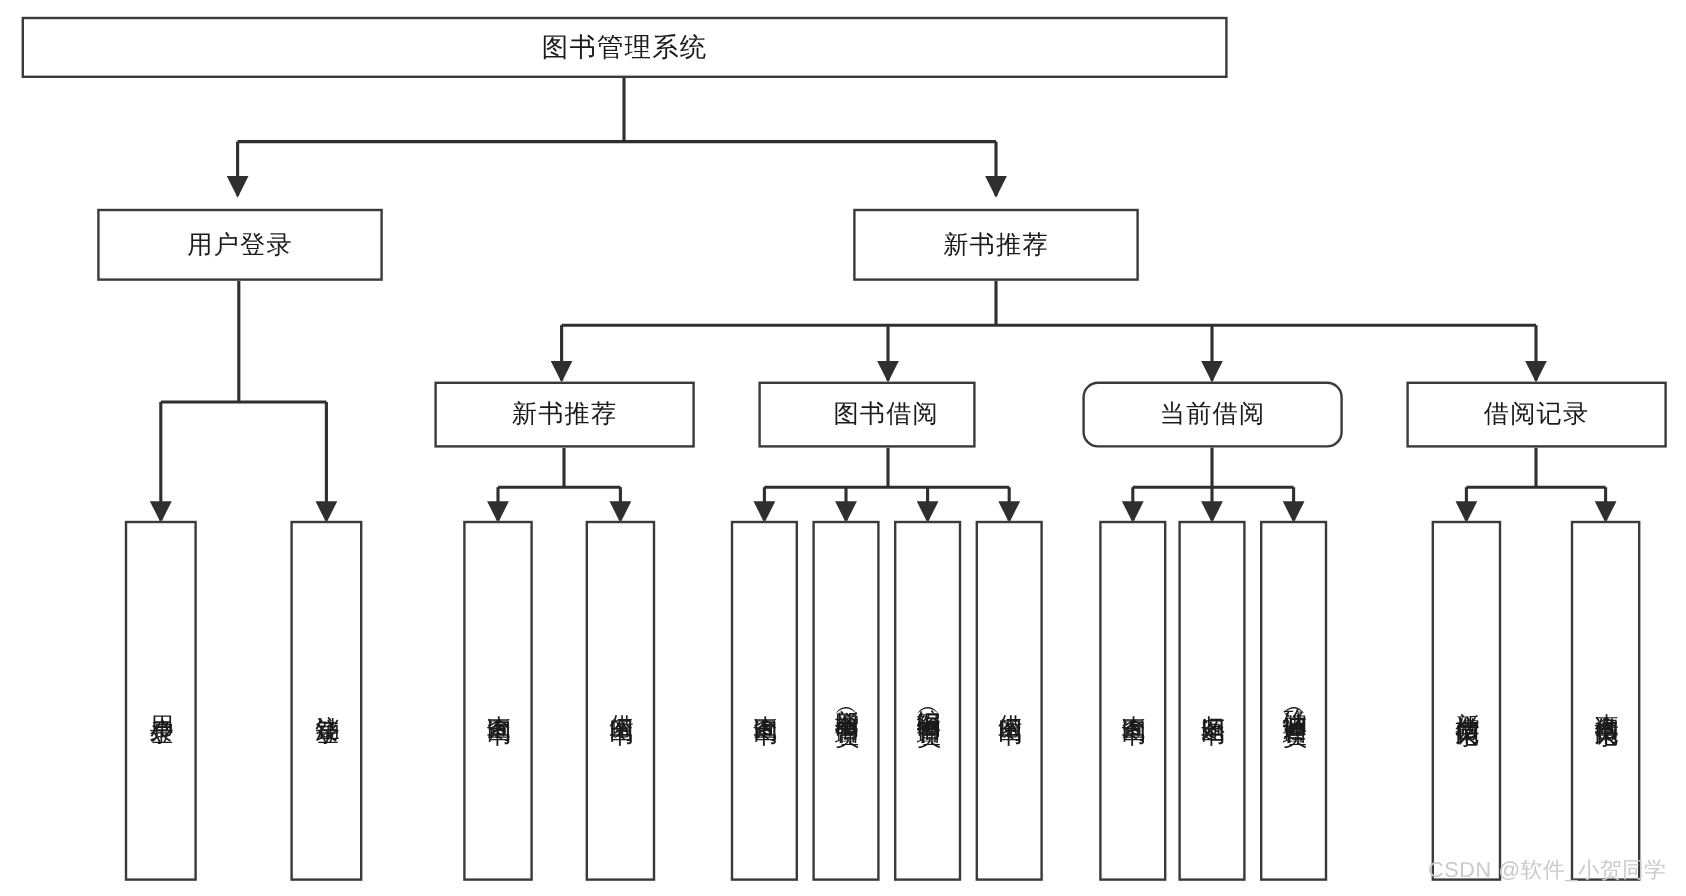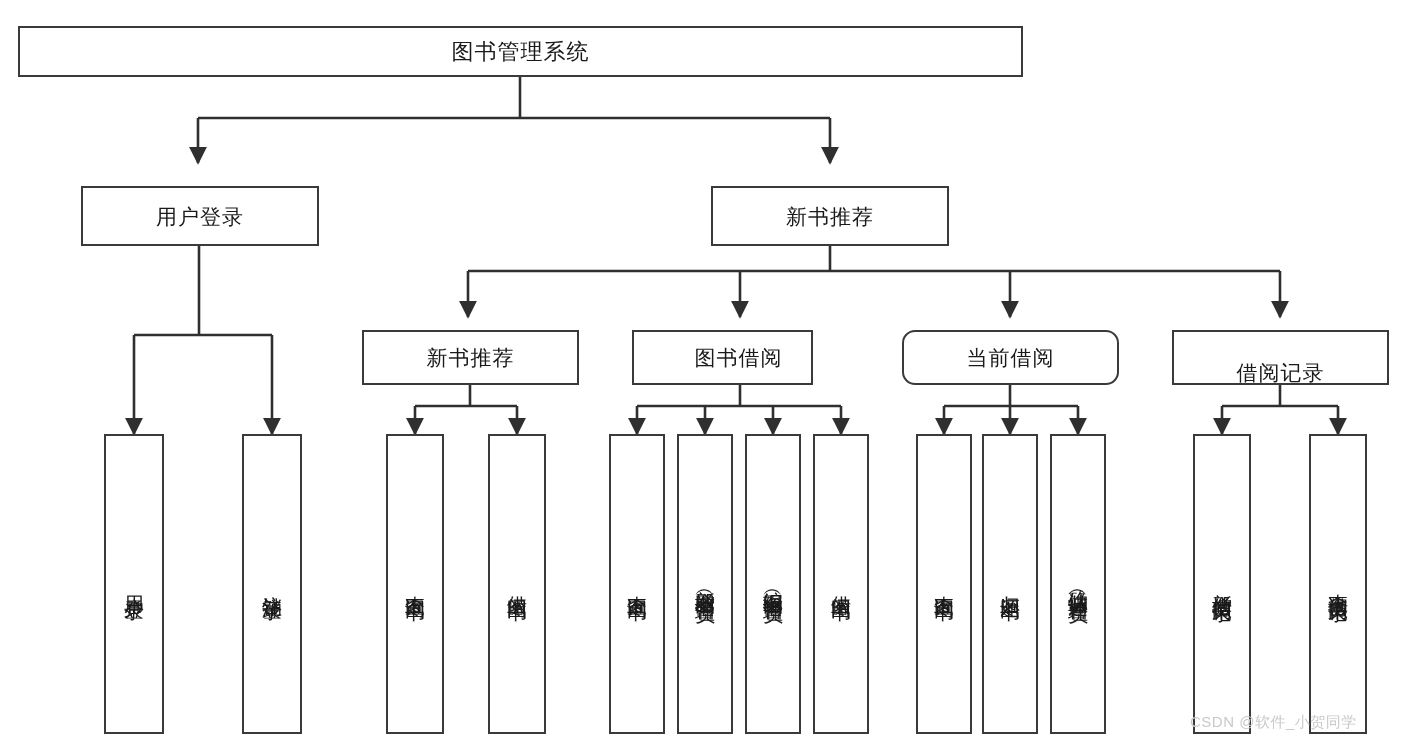--- a/index.html
+++ b/index.html
@@ -38,7 +38,6 @@
   .node.h {
     font-size: 21px;
     letter-spacing: 1px;
-    margin-top: 12px;
   }
   .node.h .label {
     white-space: nowrap;

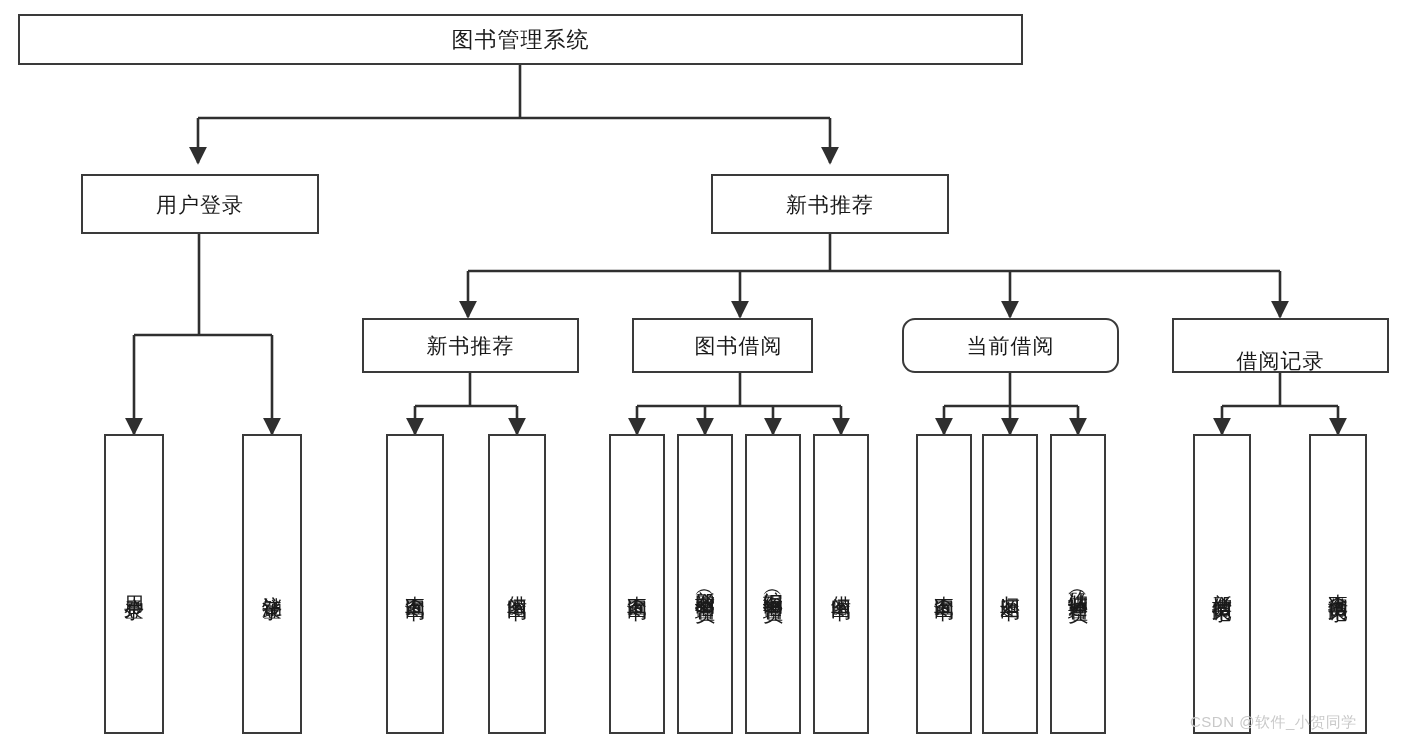--- a/index.html
+++ b/index.html
@@ -140,7 +140,7 @@
   <div class="node h" style="left:902px; top:318px; width:217px; height:55px;border-radius:13px;">
     <span class="label">当前借阅</span>
   </div>
-  <div class="node h" style="left:1172px; top:318px; width:217px; height:55px;align-items:flex-end;">
+  <div class="node h" style="left:1172px; top:318px; width:217px; height:55px;">
     <span class="label">借阅记录</span>
   </div>
 

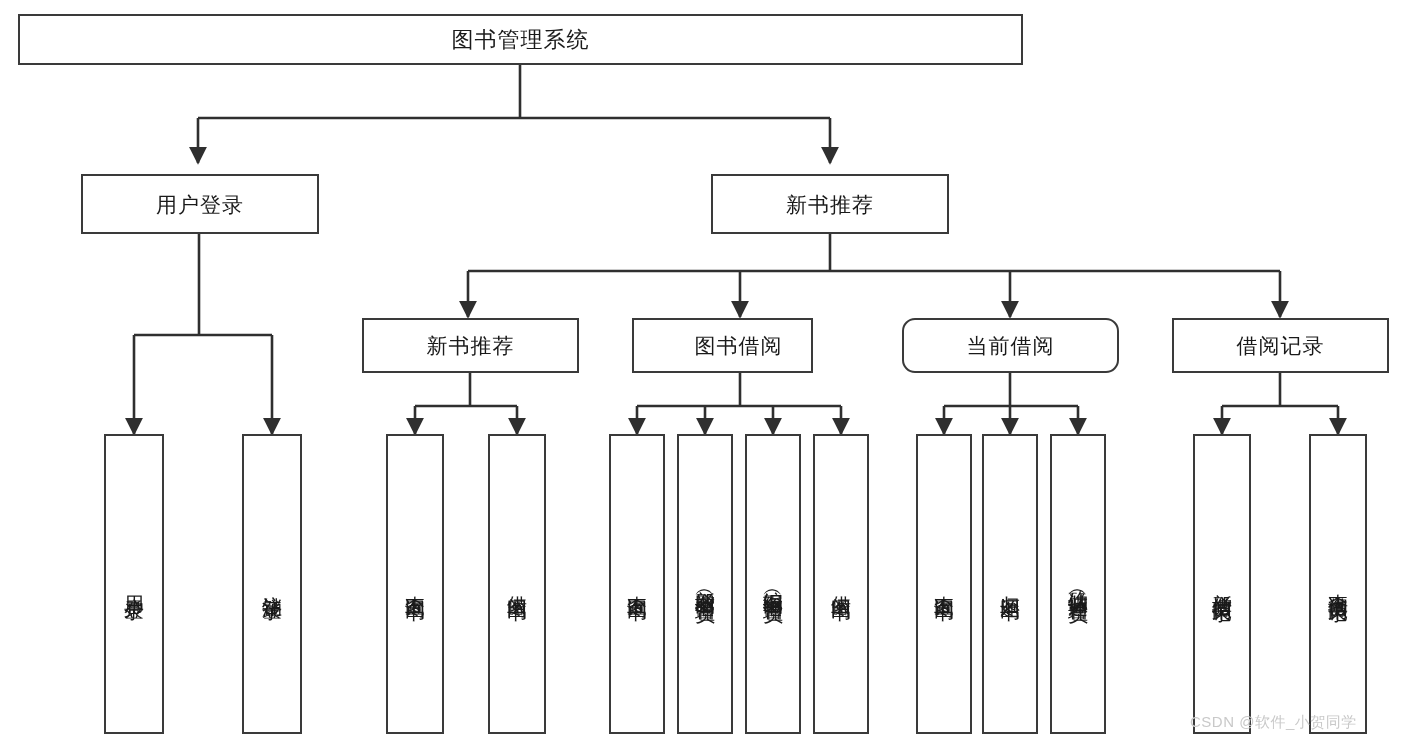--- a/index.html
+++ b/index.html
@@ -60,7 +60,7 @@
   .watermark {
     position: absolute;
     color: #c9c9c9;
-    font-size: 15px;
+    font-size: 18px;
     white-space: nowrap;
     letter-spacing: 0.5px;
   }

